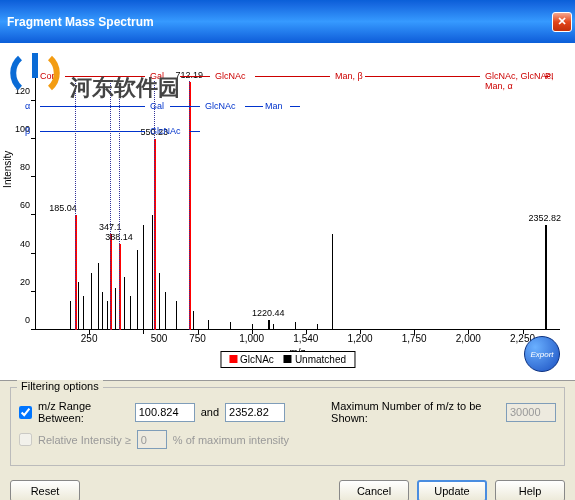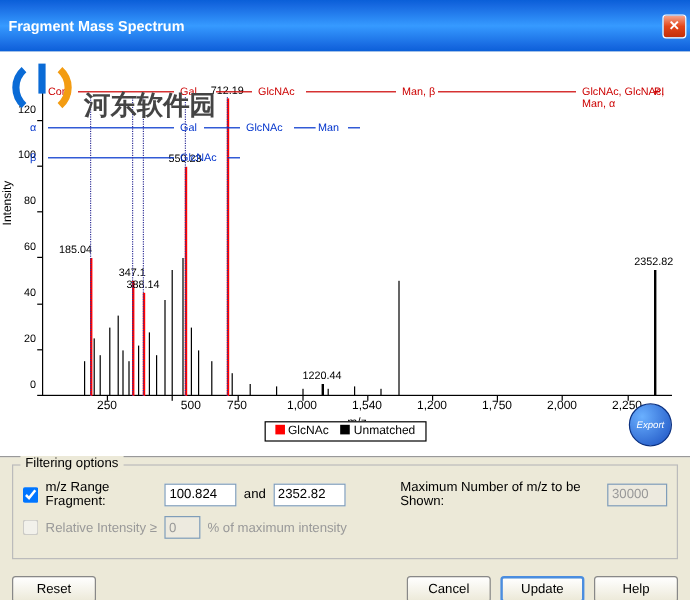--- a/index.html
+++ b/index.html
@@ -179,7 +179,7 @@
     <div class="legend-txt">Filtering options</div>
     <div class="row">
       <input type="checkbox" checked="" style="">
-      <span>m/z Range Fragment:</span>
+      <span>m/z Range Between:</span>
       <input type="text" style="width: 60px;" value="100.824">
       <span>and</span>
       <input type="text" style="width: 60px;" value="2352.82">

